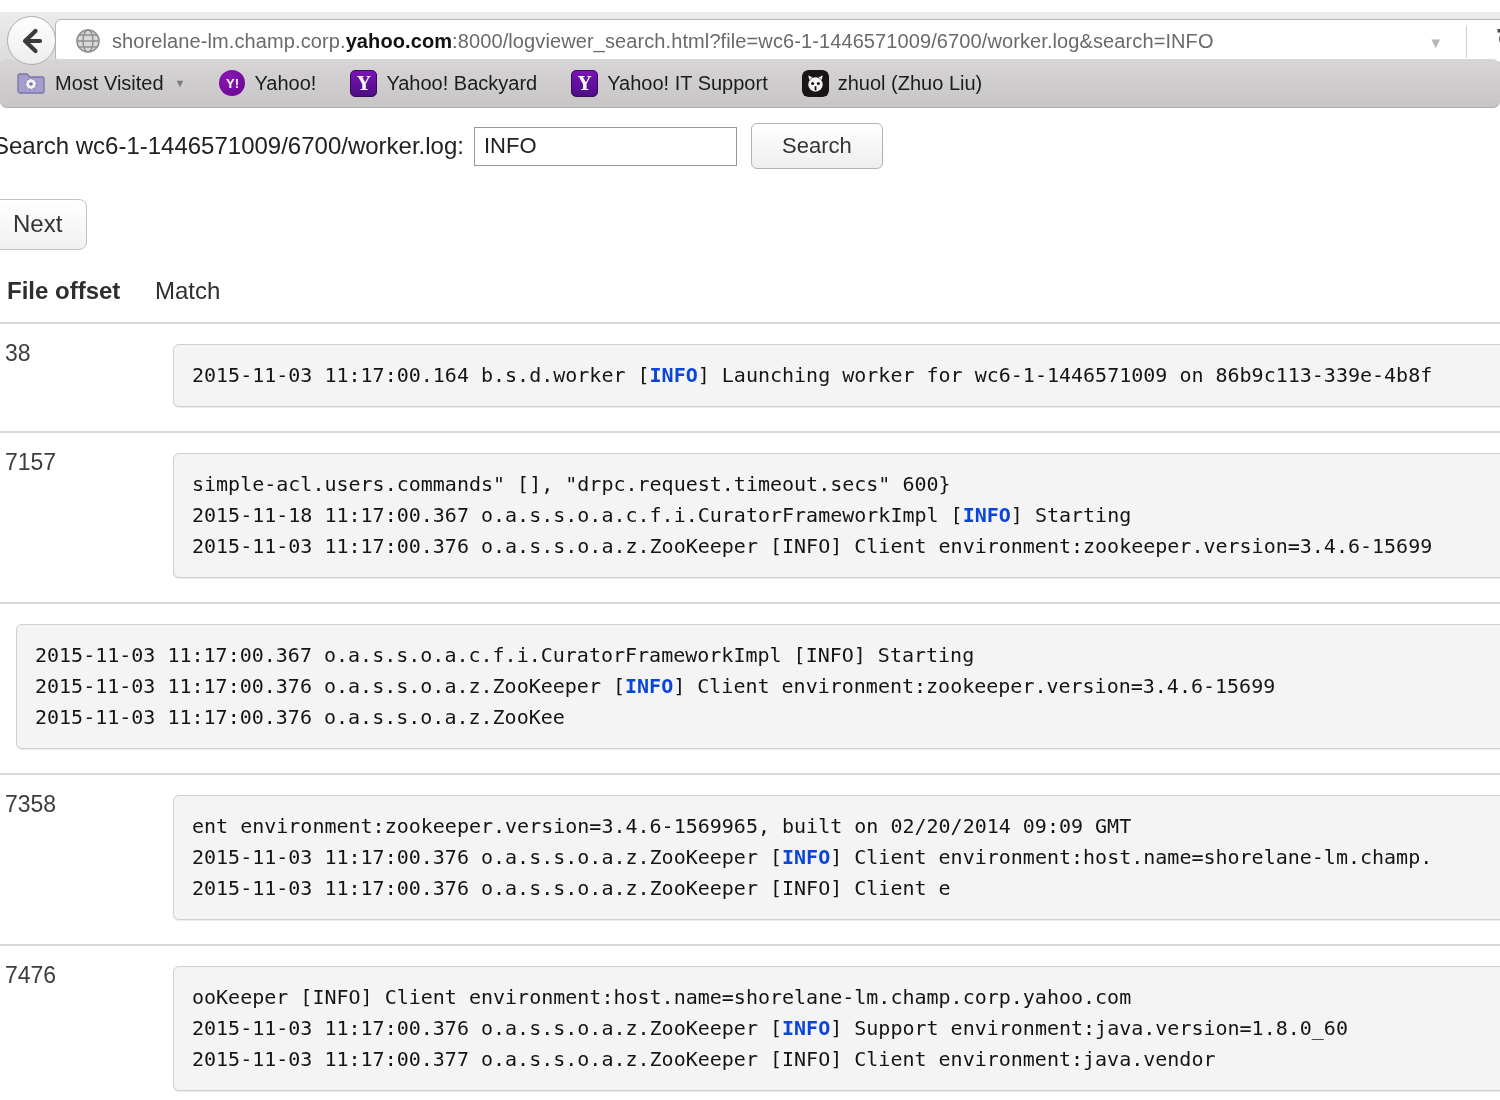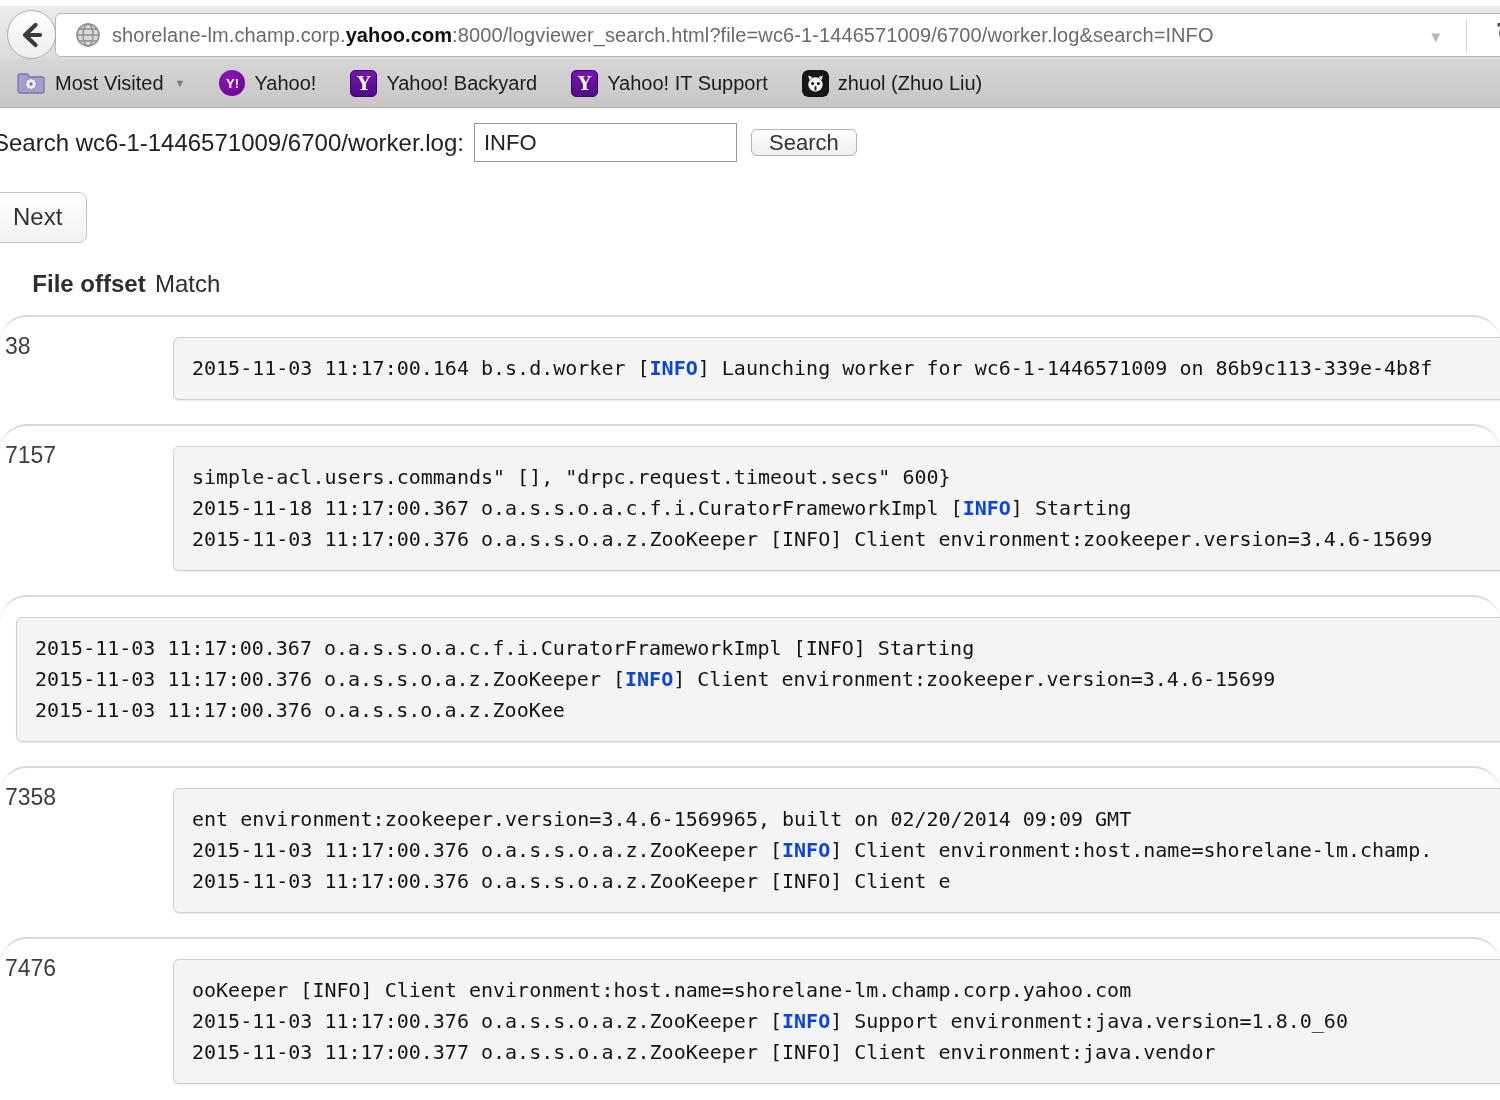--- a/index.html
+++ b/index.html
@@ -7,7 +7,7 @@
               font-family:"Liberation Sans", sans-serif; }
 
   
-  .chrome-top { position:absolute; left:0; top:6px; width:1500px; height:58px;
+  .chrome-top { position:absolute; left:0; top:12px; width:1500px; height:58px;
                 background:linear-gradient(#ebebeb,#dadada); border-bottom:1px solid #bfbfbf; }
   .back-btn { position:absolute; left:7px; top:4px; width:49px; height:49px; border-radius:50%;
               background:linear-gradient(#ffffff,#ededed); border:1px solid #adadad;

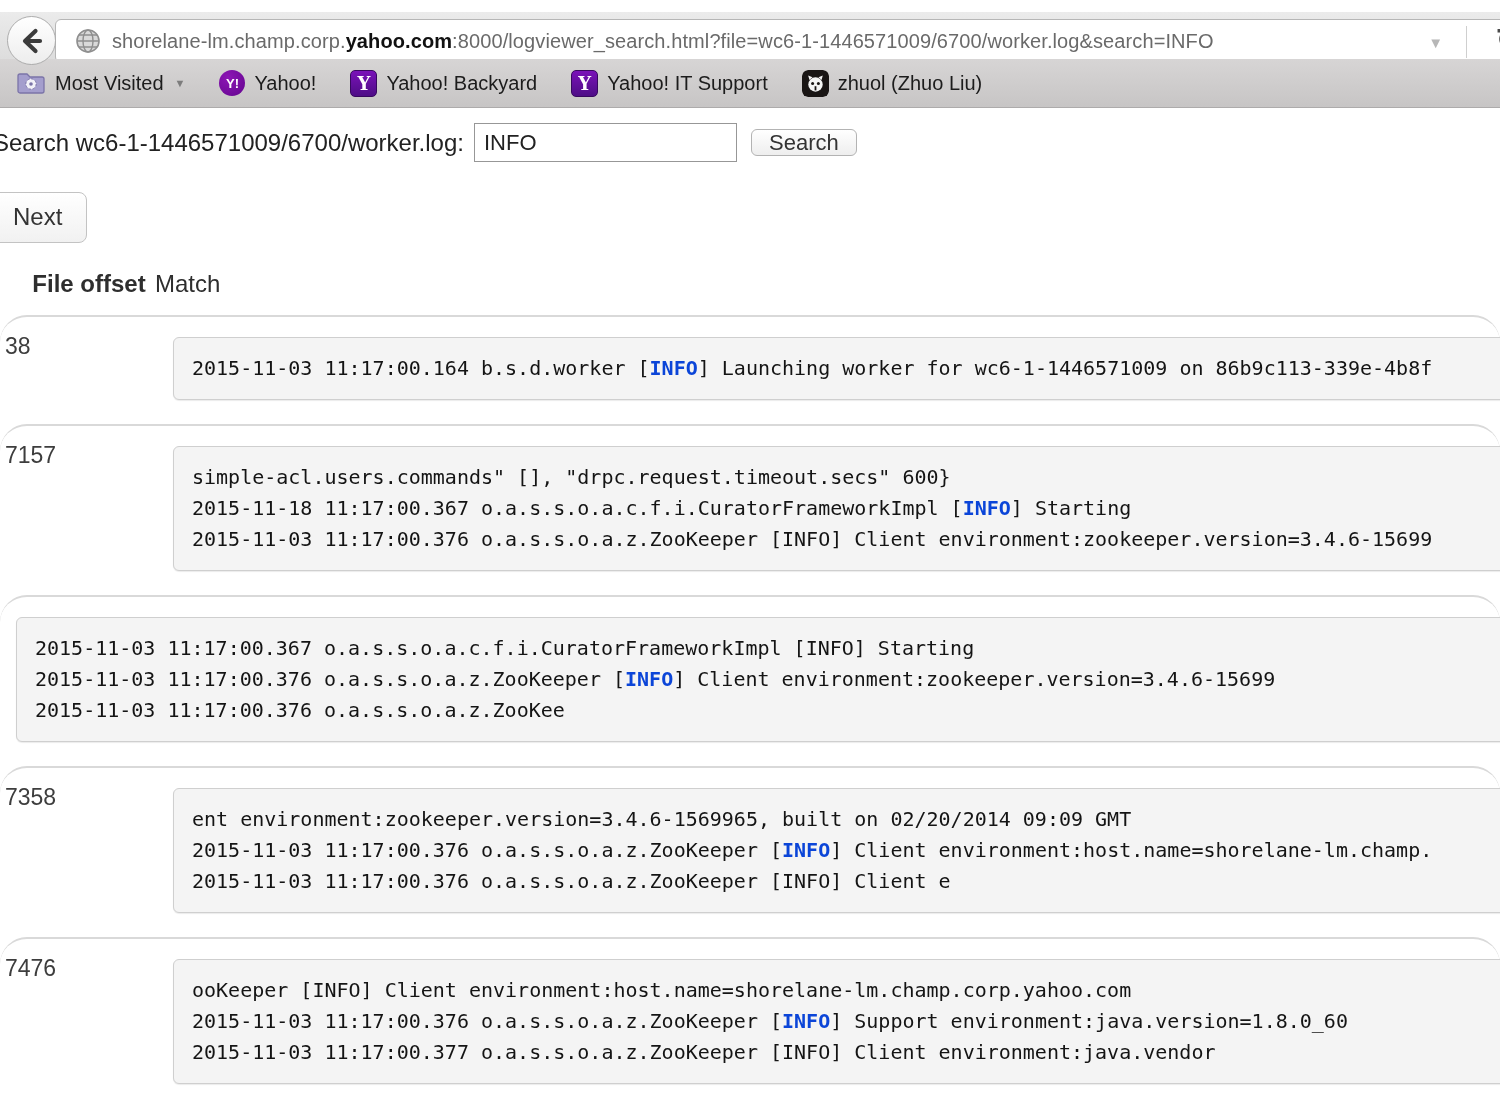--- a/index.html
+++ b/index.html
@@ -25,7 +25,7 @@
   
   .bookmarks-bar { position:absolute; left:0; top:59px; width:1500px; height:49px;
                    background:linear-gradient(#d7d5d5,#c7c5c5); border-bottom:1px solid #adabab;
-                   display:flex; align-items:center; gap:34px; padding-left:16px; }
+                   display:flex; align-items:center; gap:34px; padding-left:16px;border-radius:7px; }
   .bm-item { display:flex; align-items:center; gap:9px; font-size:20px; color:#1c1c1c; white-space:nowrap; }
   .bm-caret { font-size:11px; color:#7d7d7d; margin-left:2px; }
   .icon-folder { width:30px; height:24px; }

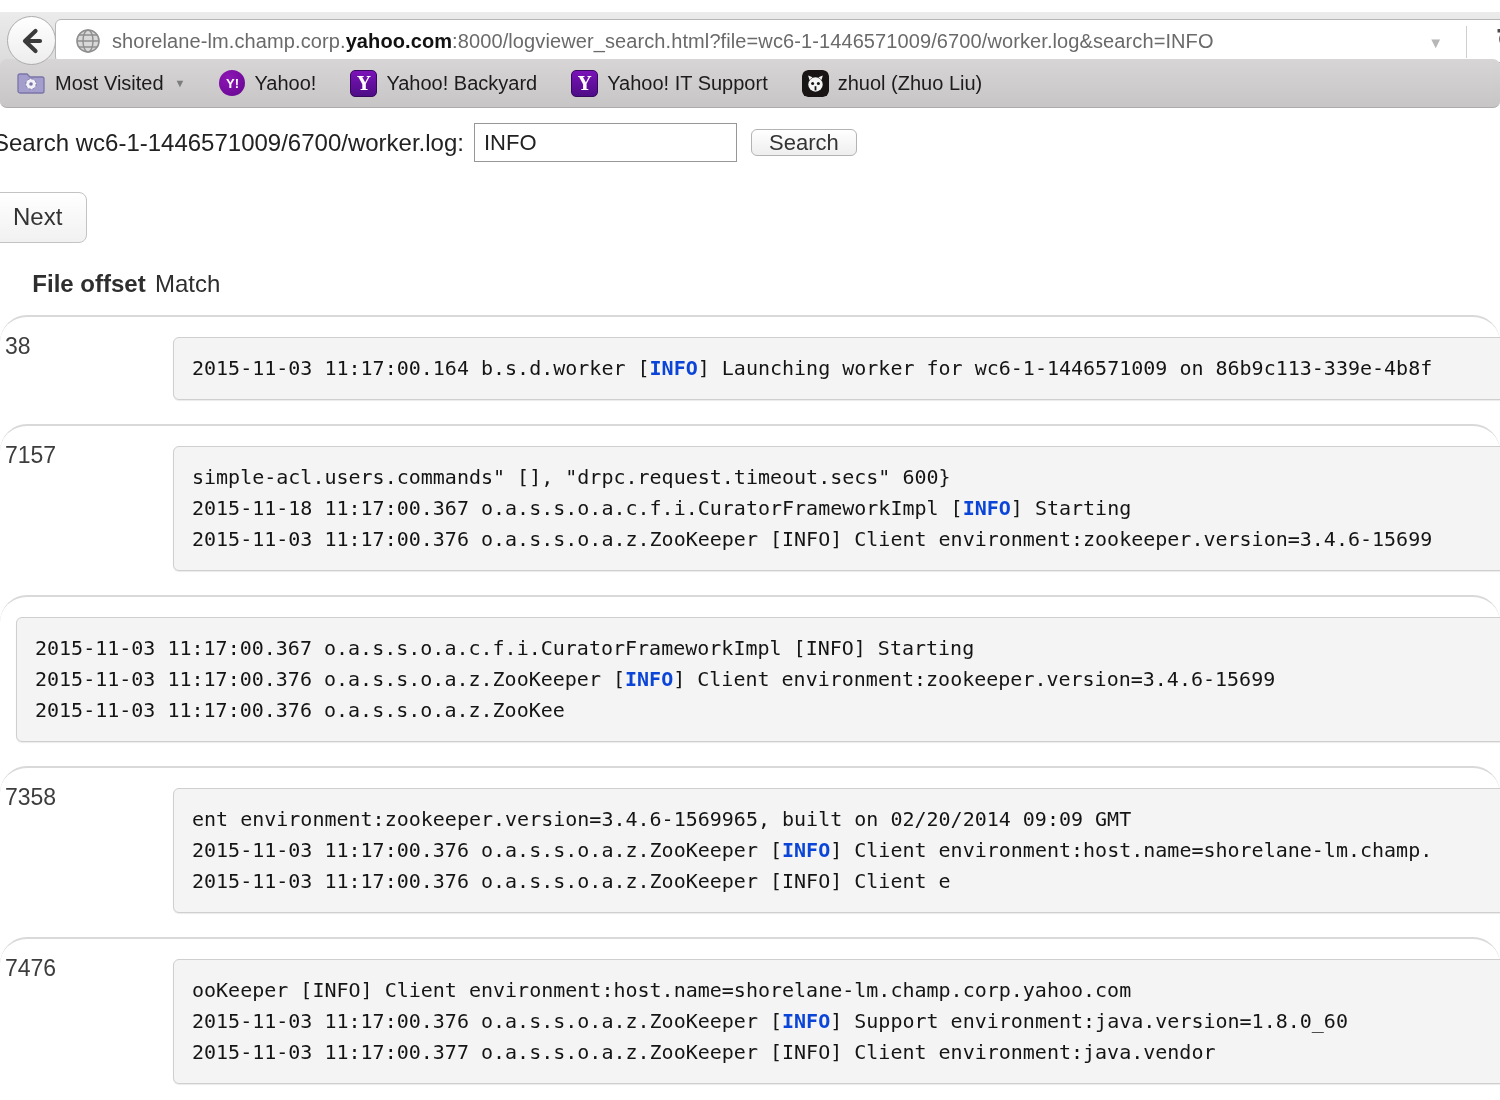--- a/index.html
+++ b/index.html
@@ -46,7 +46,7 @@
   .search-input { width:263px; height:39px; margin-left:10px; border:1px solid #979797;
                   font-size:22px; font-family:"Liberation Sans", sans-serif; color:#222;
                   padding:0 9px; background:#fff; }
-  .search-btn { margin-left:14px; height:27px; padding:0 17px; font-size:22px; color:#333;
+  .search-btn { margin-left:14px; height:46px; padding:0 30px; font-size:22px; color:#333;
                 background:linear-gradient(#ffffff,#eeeeee); border:1px solid #b3b3b3;
                 border-radius:6px; font-family:"Liberation Sans", sans-serif; }
   .next-btn { display:inline-block; margin:30px 0 0 -12px; padding:10px 24px 11px 24px;

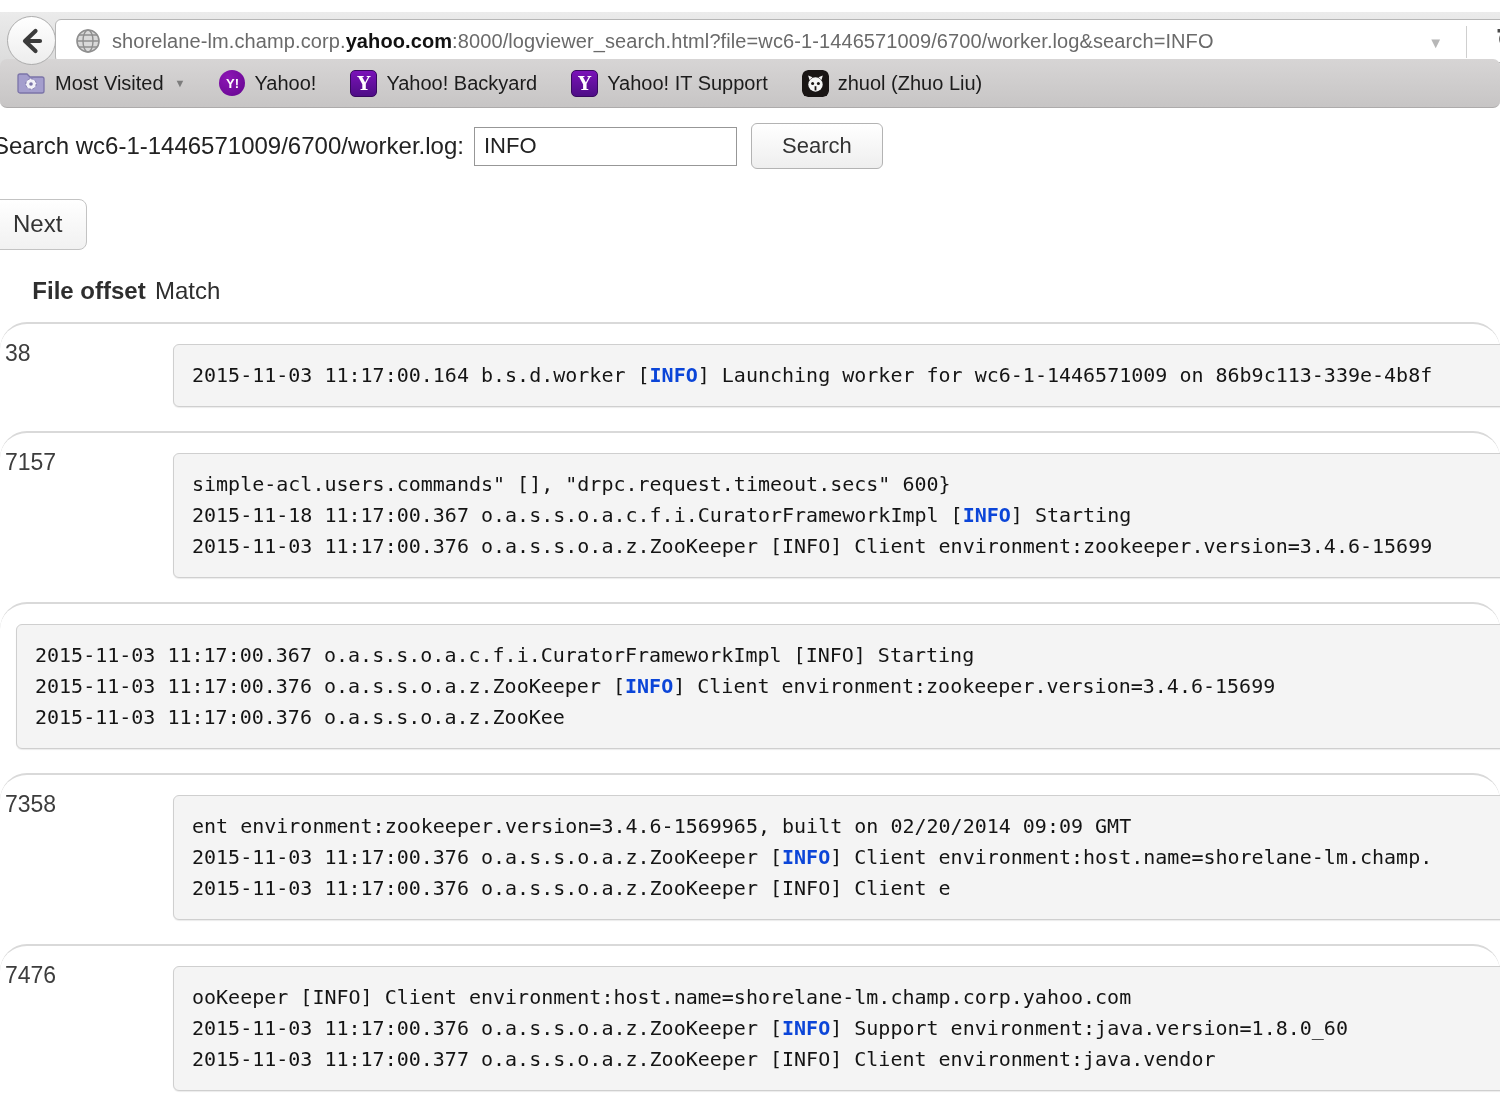--- a/index.html
+++ b/index.html
@@ -53,7 +53,7 @@
               font-size:24px; color:#333; background:linear-gradient(#ffffff,#f1f1f1);
               border:1px solid #c3c3c3; border-radius:8px; font-family:"Liberation Sans", sans-serif; }
   .hdr-row { display:flex; margin-top:27px; padding-bottom:17px; }
-  .hdr-offset { width:155px; font-size:24px; font-weight:bold; color:#2e2e2e; padding-left:23px;text-align:center; }
+  .hdr-offset { width:155px; font-size:24px; font-weight:bold; color:#2e2e2e; padding-left:7px; }
   .hdr-match { font-size:24px; font-weight:normal; color:#2e2e2e; }
 
   .log-row { display:flex; border-top:2px solid #d9d9d9;border-radius:27px; }

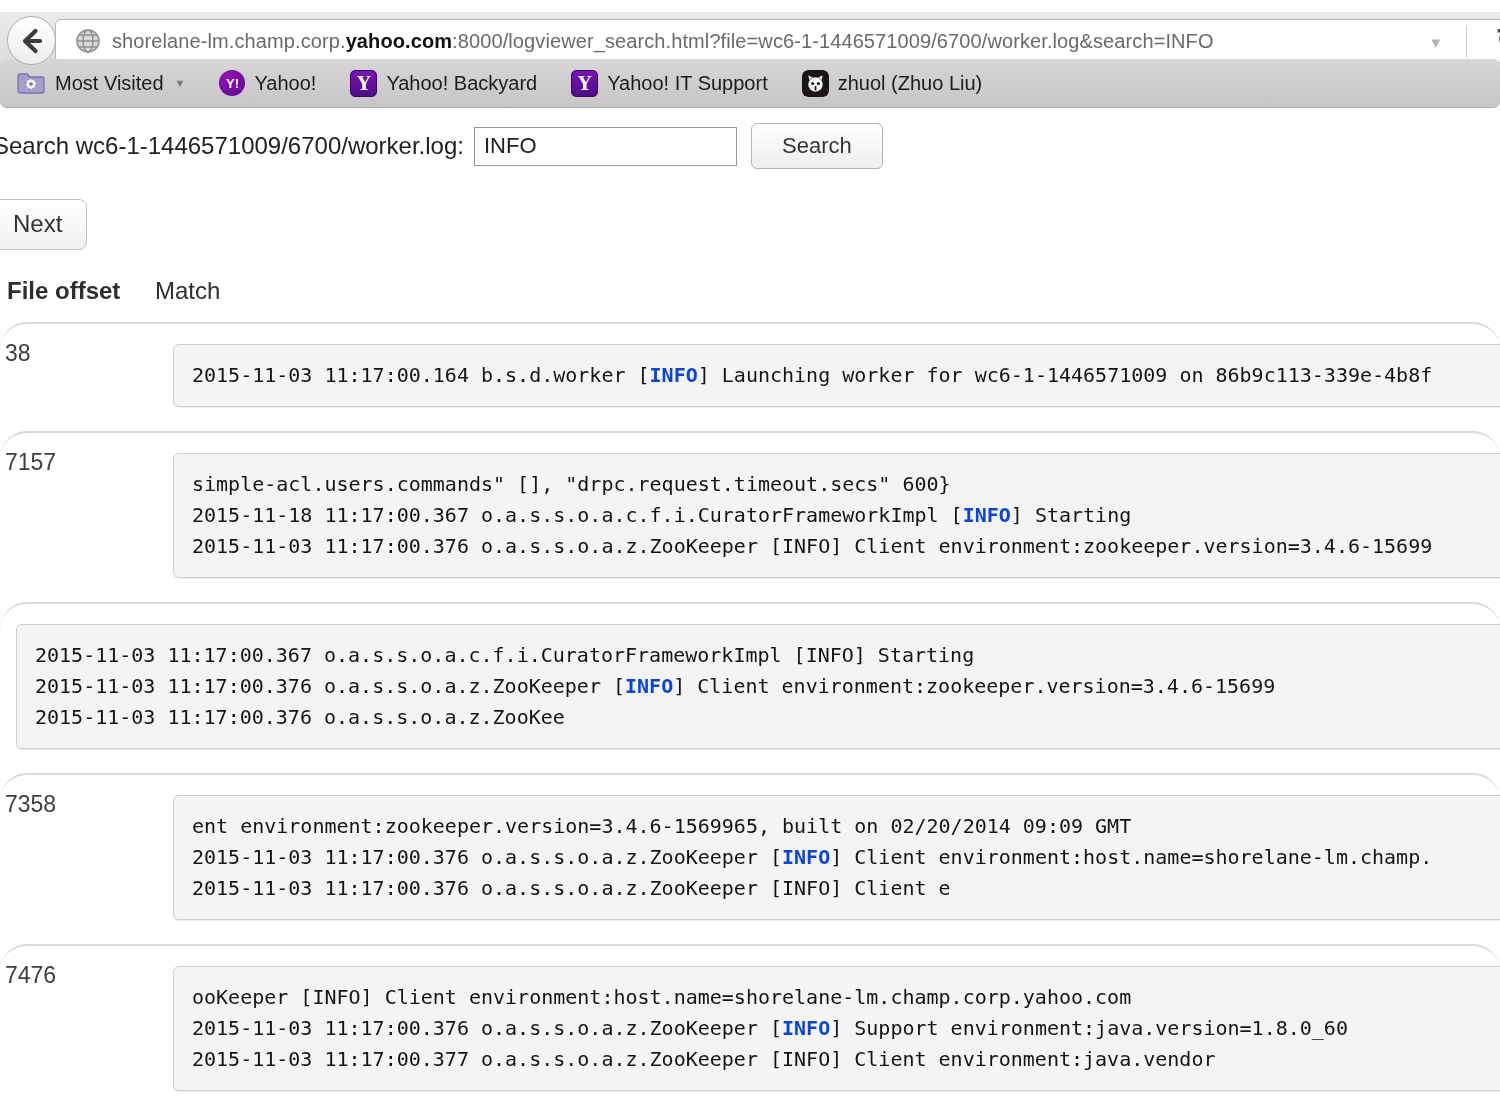--- a/index.html
+++ b/index.html
@@ -56,7 +56,7 @@
   .hdr-offset { width:155px; font-size:24px; font-weight:bold; color:#2e2e2e; padding-left:7px; }
   .hdr-match { font-size:24px; font-weight:normal; color:#2e2e2e; }
 
-  .log-row { display:flex; border-top:2px solid #d9d9d9;border-radius:27px; }
+  .log-row { display:flex; border-top:2px solid #d9d9d9; }
   .offset-cell { width:157px; flex:0 0 157px; padding:16px 0 0 5px;
                  font-size:23px; color:#3d3d3d; }
   .match-cell { flex:1; padding:20px 0 24px 16px; }

